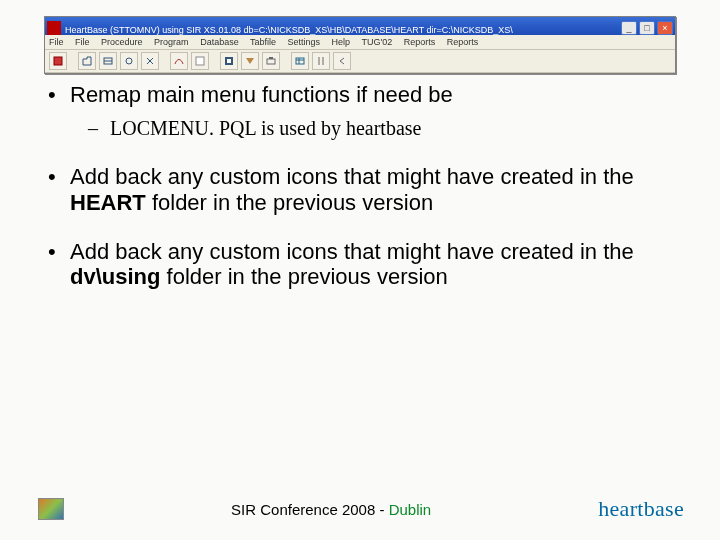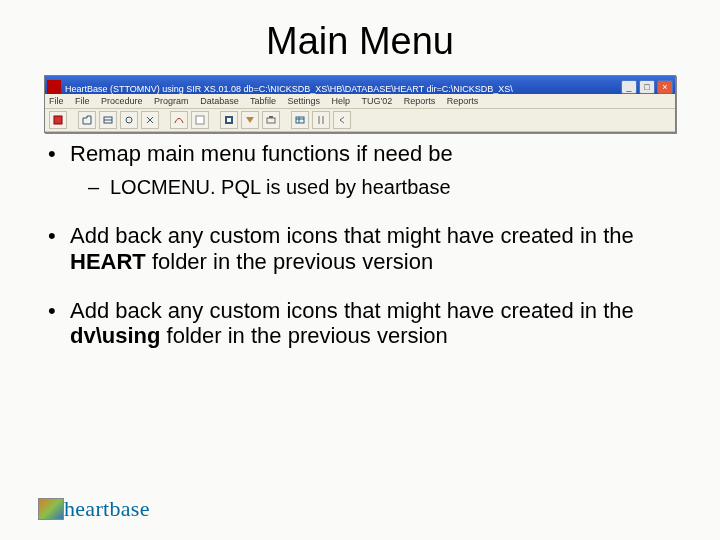--- a/index.html
+++ b/index.html
@@ -117,7 +117,6 @@
 <body>
 
 <div class="slide">
-  <h1 class="title">Main Menu</h1>
 
   <div class="appwin">
     <div class="titlebar">

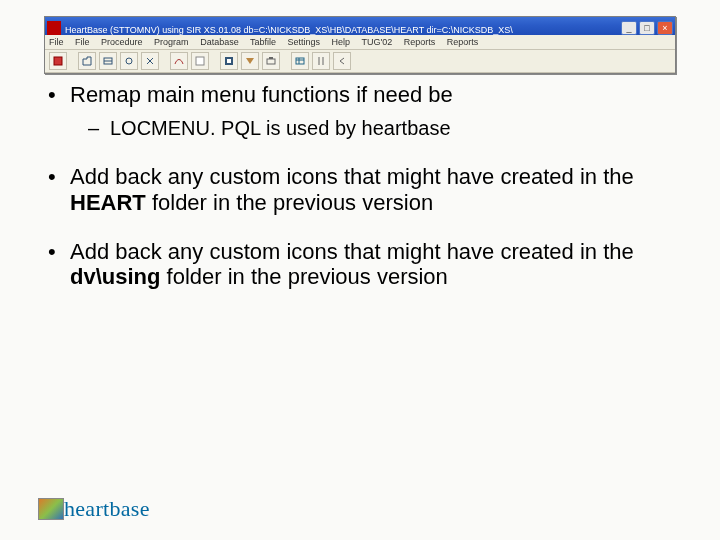--- a/index.html
+++ b/index.html
@@ -83,7 +83,7 @@
     font-size:22px;
   }
   ul.lvl2 { list-style:none; padding:0; margin:10px 0 0 18px; }
-  ul.lvl2 > li { position:relative; padding-left:22px; font-size:20px; }
+  ul.lvl2 > li { position:relative; padding-left:22px; font-size:20px;font-family:Liberation Serif, serif; }
   ul.lvl2 > li::before {
     content:"–"; position:absolute; left:0; top:0;
   }

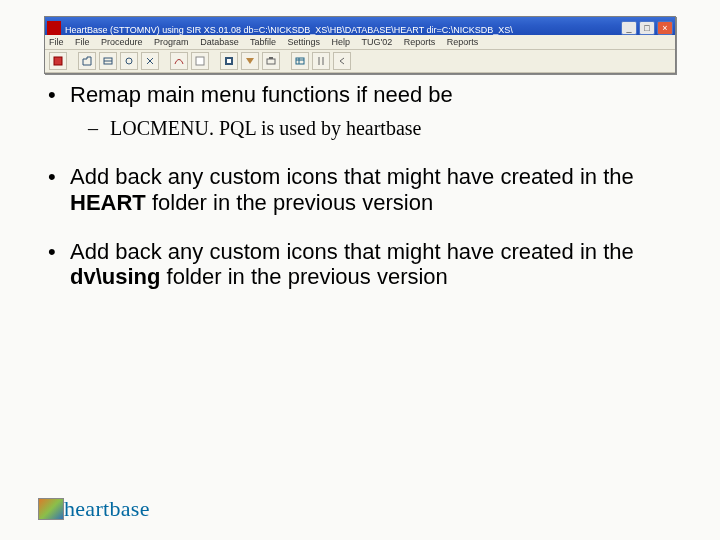--- a/index.html
+++ b/index.html
@@ -241,6 +241,9 @@
 
 <div class="footer">
   <div class="logo"></div>
+  <div class="conf">
+    <span>SIR Conference 2008 - </span><span class="loc">Dublin</span>
+  </div>
   <div class="brand">heartbase</div>
 </div>
 

